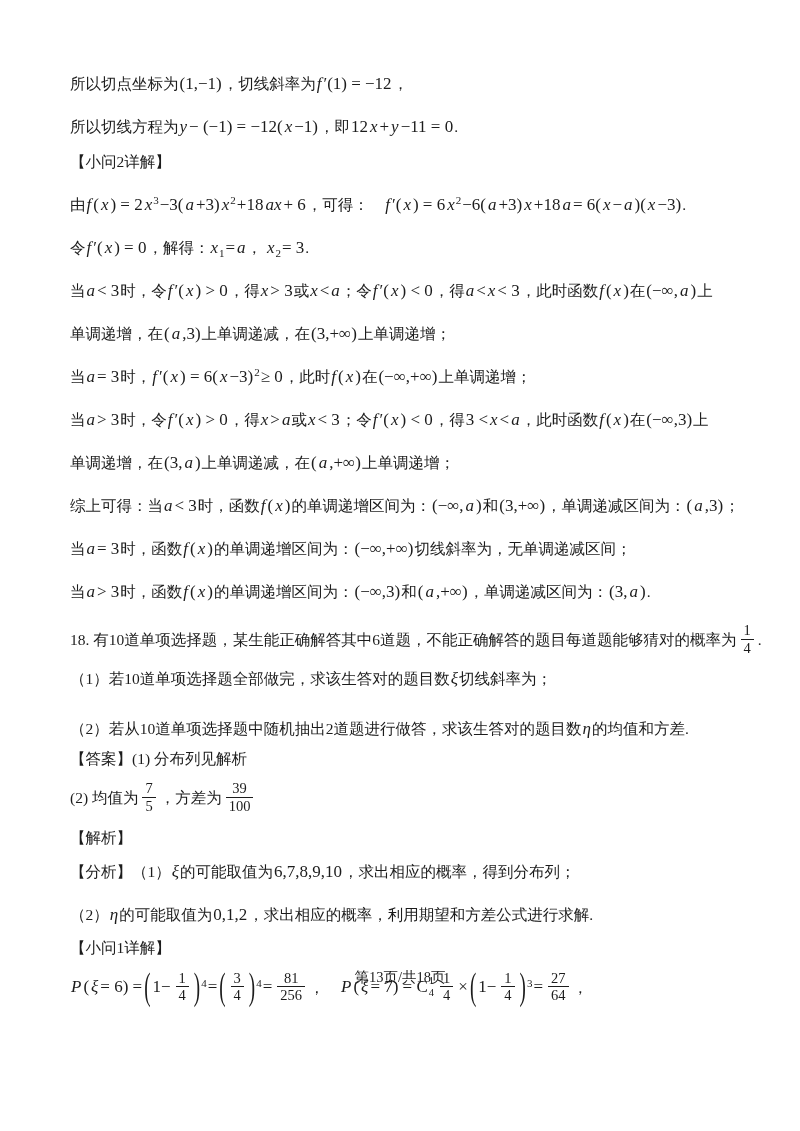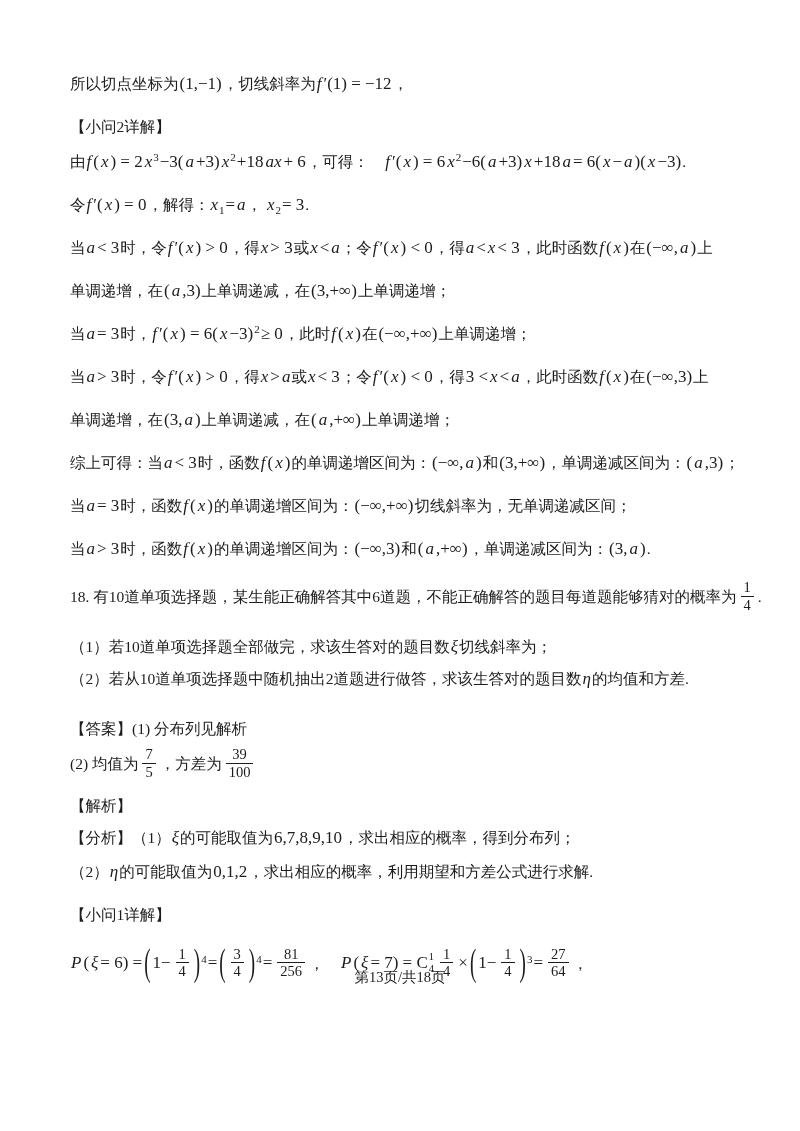--- a/index.html
+++ b/index.html
@@ -111,6 +111,7 @@
 <div class="page">
   <div id="doc-body">
       <div class="line"><span class="t">所以切点坐标为</span><span class="m">(1,−1)</span><span class="t">，切线斜率为</span><span class="i">f</span><span class="m">′(1) = −12</span><span class="t">，</span></div>
+      <div class="line"><span class="t">所以切线方程为</span><span class="i">y</span><span class="m">− (−1) = −12(</span><span class="i">x</span><span class="m">−1)</span><span class="t">，即</span><span class="m">12</span><span class="i">x</span><span class="m">+</span><span class="i">y</span><span class="m">−11 = 0</span><span class="t">.</span></div>
       <div class="line"><span class="t">【小问2详解】</span></div>
       <div class="line"><span class="t">由</span><span class="i">f</span><span class="m">(</span><span class="i">x</span><span class="m">) = 2</span><span class="i">x</span><sup class="sup">3</sup><span class="m">−3(</span><span class="i">a</span><span class="m">+3)</span><span class="i">x</span><sup class="sup">2</sup><span class="m">+18</span><span class="i">ax</span><span class="m">+ 6</span><span class="t">，可得：　</span><span class="i">f</span><span class="m">′(</span><span class="i">x</span><span class="m">) = 6</span><span class="i">x</span><sup class="sup">2</sup><span class="m">−6(</span><span class="i">a</span><span class="m">+3)</span><span class="i">x</span><span class="m">+18</span><span class="i">a</span><span class="m">= 6(</span><span class="i">x</span><span class="m">−</span><span class="i">a</span><span class="m">)(</span><span class="i">x</span><span class="m">−3)</span><span class="t">.</span></div>
       <div class="line"><span class="t">令</span><span class="i">f</span><span class="m">′(</span><span class="i">x</span><span class="m">) = 0</span><span class="t">，解得：</span><span class="i">x</span><sub class="sub">1</sub><span class="m">=</span><span class="i">a</span><span class="t">， </span><span class="i">x</span><sub class="sub">2</sub><span class="m">= 3</span><span class="t">.</span></div>

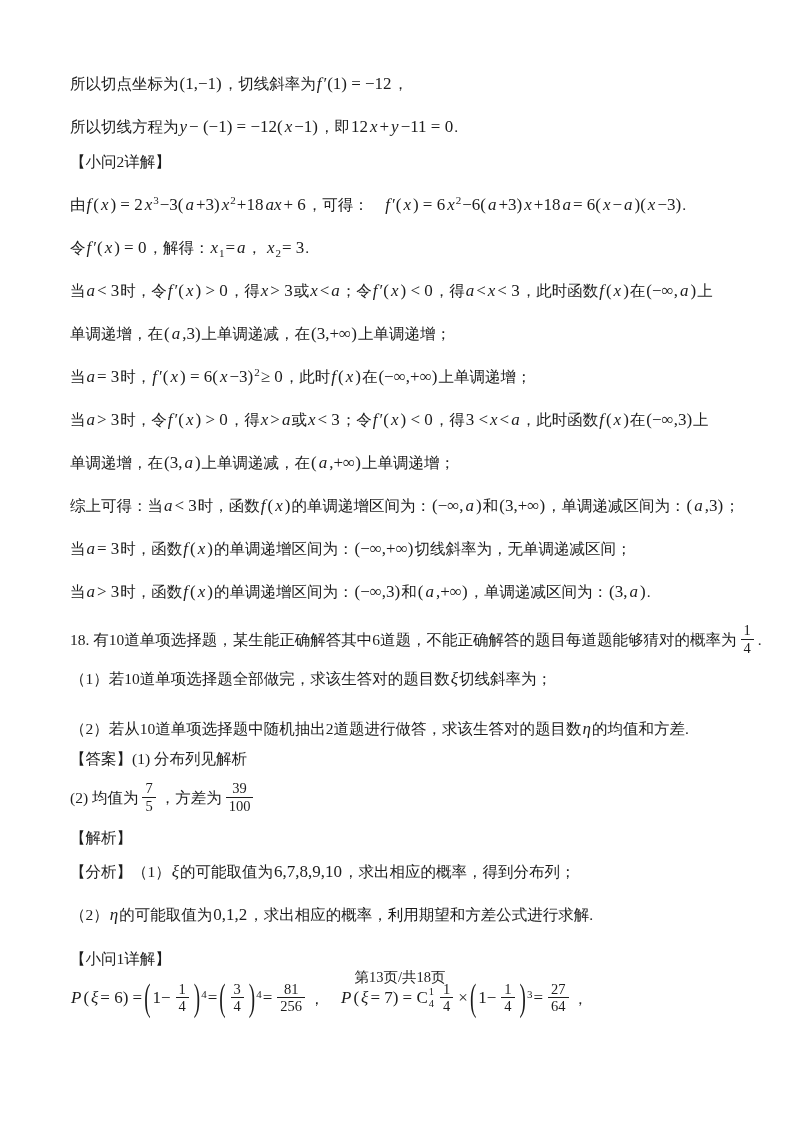--- a/index.html
+++ b/index.html
@@ -34,7 +34,7 @@
   #doc-body .line:nth-child(17) { margin-bottom: 12px; }
   #doc-body .line:nth-child(18) { margin-bottom: 10px; }
   #doc-body .line:nth-child(19) { margin-bottom: 12px; }
-  #doc-body .line:nth-child(21) { margin-bottom: 22px; }
+  #doc-body .line:nth-child(21) { margin-bottom: 11px; }
   #doc-body .line:nth-child(22) { margin-bottom: 13px; }
   #doc-body .line:nth-child(23) { margin-bottom: 14px; }
 

